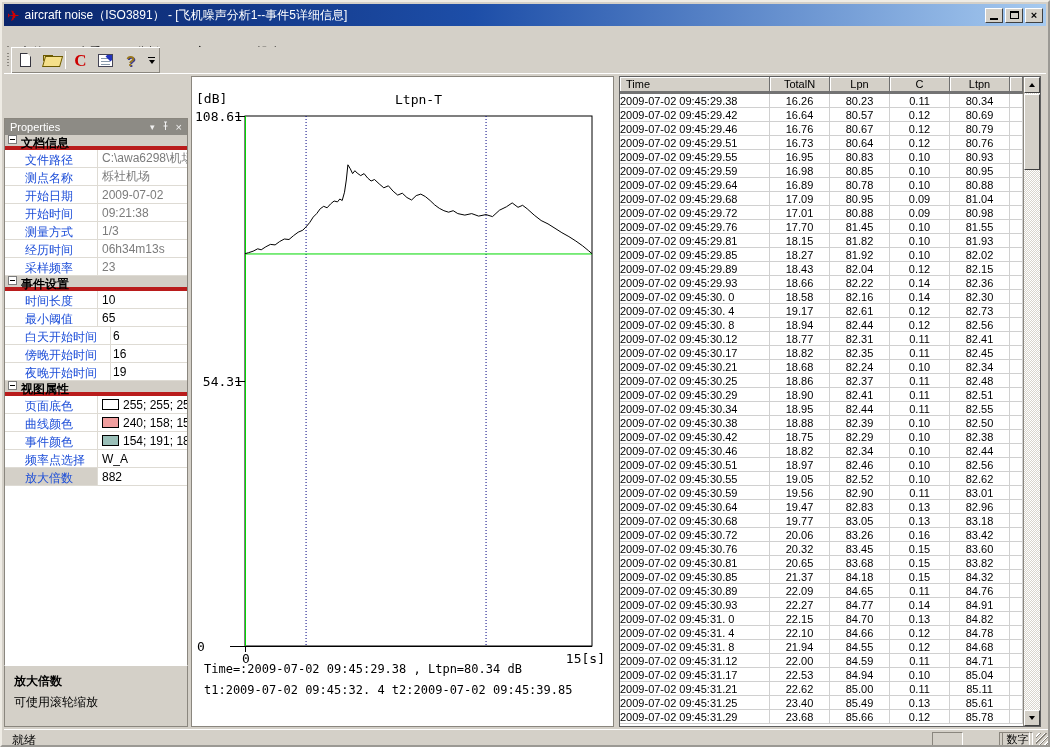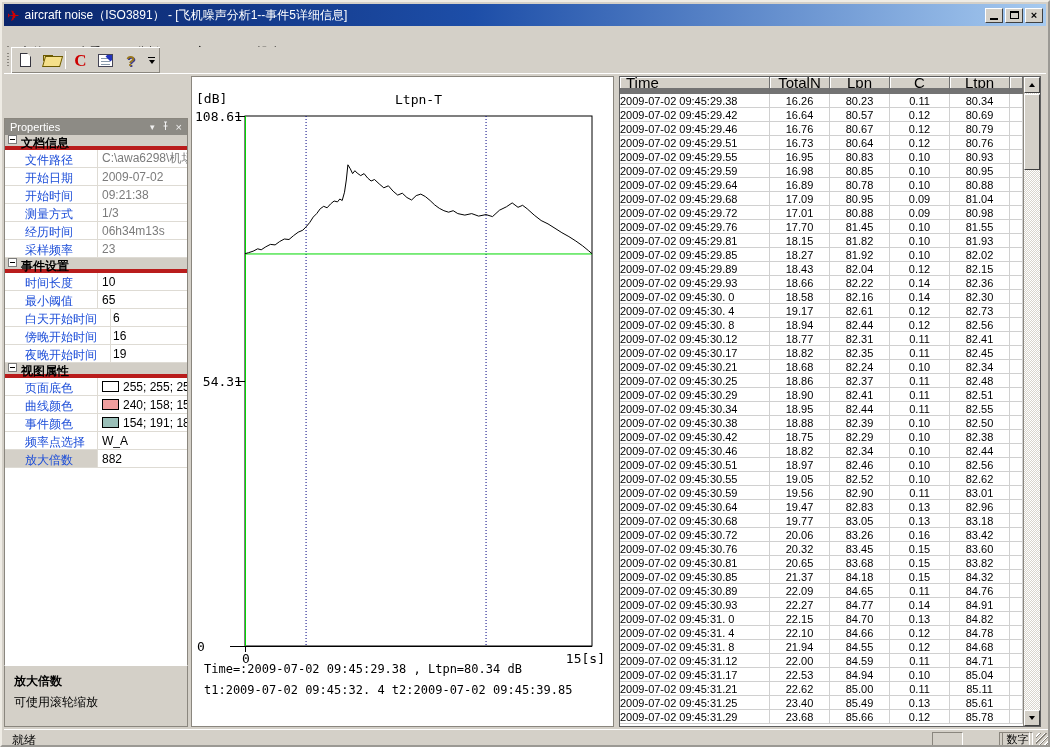--- a/index.html
+++ b/index.html
@@ -116,8 +116,8 @@
   .table-panel { position:absolute; left:615px; top:2px; width:422px; height:651px;
                  background:#fff; border:1px solid #5f5f5f; }
   .thead { position:absolute; left:0; top:0; right:17px; height:17px; display:flex; }
-  .th { background:#d4d0c8; border-right:1px solid #6f6f6f; border-bottom:6px solid #737373;
-        box-shadow:inset 1px 1px 0 #fff; font-size:15px; color:#000;
+  .th { background:#d4d0c8; border-right:1px solid #6f6f6f; border-bottom:3px solid #737373;
+        box-shadow:inset 1px 1px 0 #fff; font-size:11px; color:#000;
         display:flex; align-items:center; justify-content:center; white-space:nowrap; overflow:hidden; }
   .th.c-time { justify-content:flex-start; padding-left:6px; }
   .tbody { position:absolute; left:0; top:17px; right:17px; bottom:0; overflow:hidden; background:#fff; }

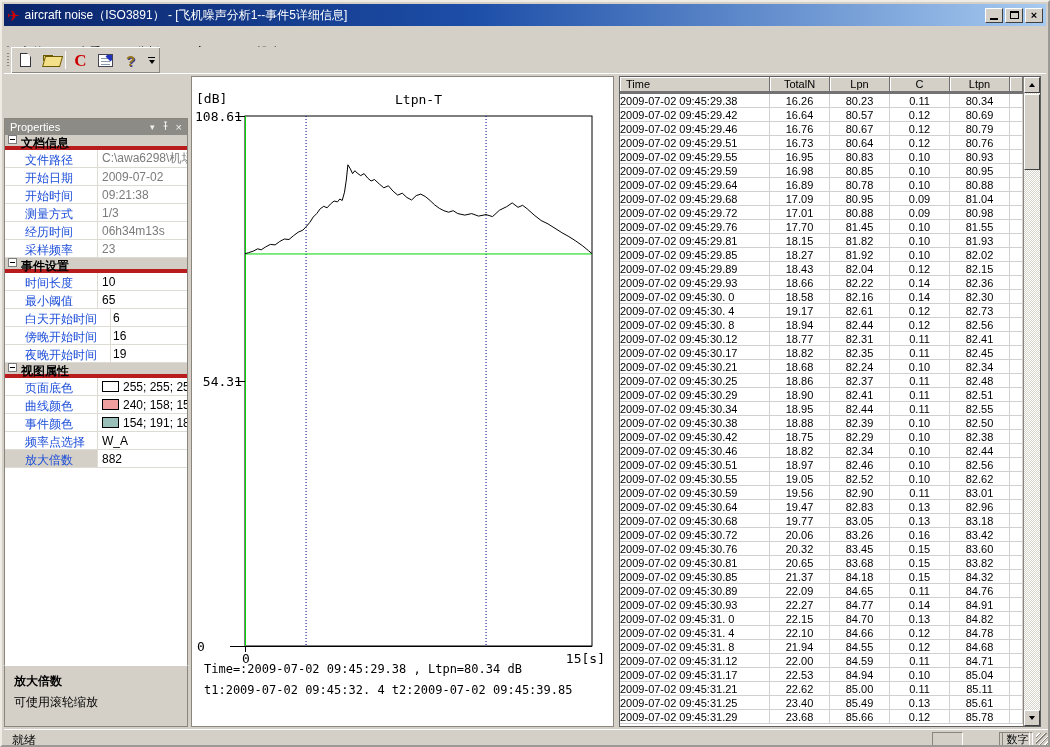--- a/index.html
+++ b/index.html
@@ -247,6 +247,13 @@
           </div>
           <div class="prow ro">
             <span class="gut"></span>
+            <span class="plabel">测点名称</span>
+            <span class="pval">
+              <span>栎社机场</span>
+            </span>
+          </div>
+          <div class="prow ro">
+            <span class="gut"></span>
             <span class="plabel">开始日期</span>
             <span class="pval">
               <span>2009-07-02</span>

